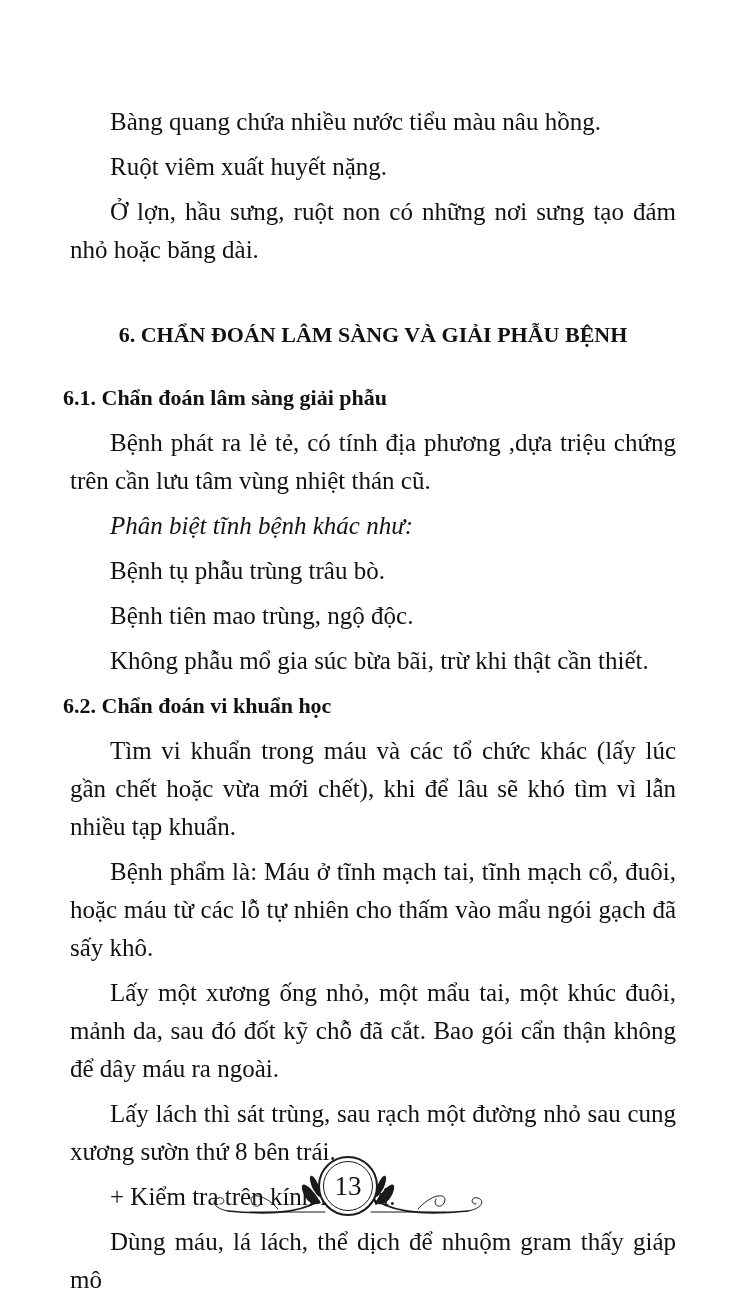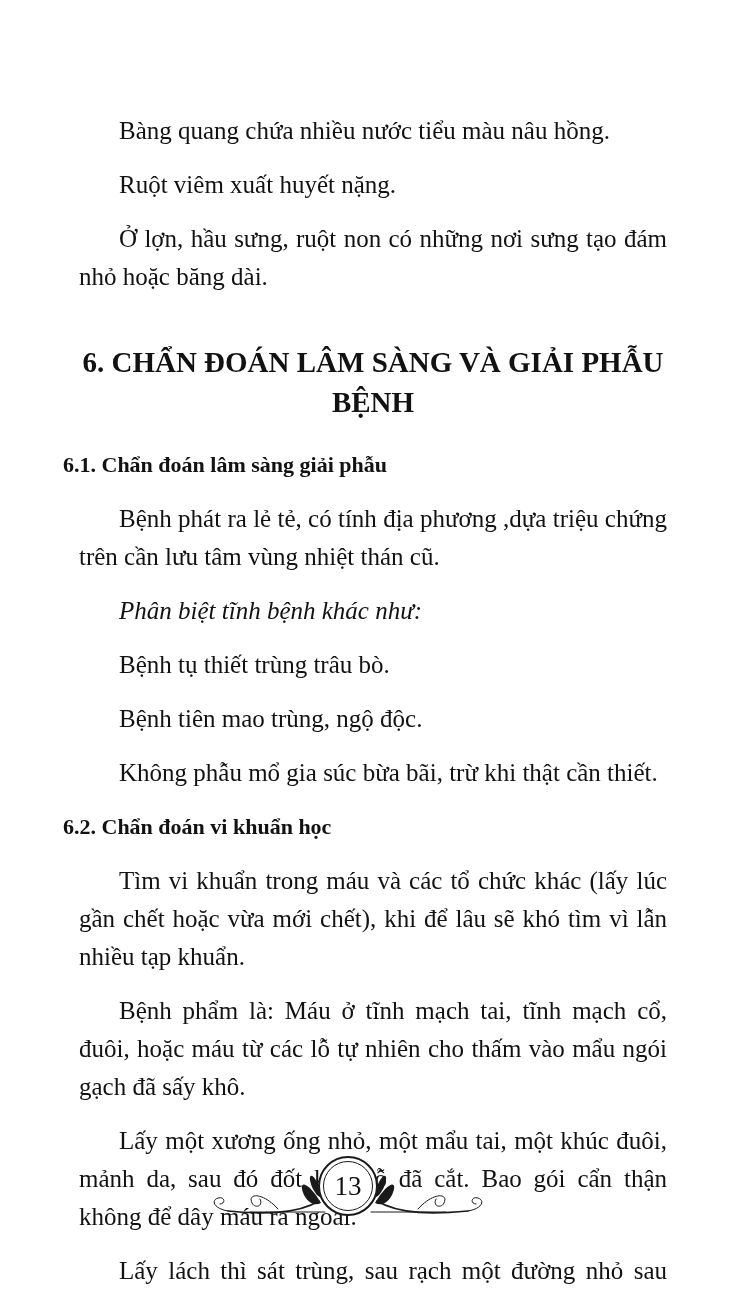--- a/index.html
+++ b/index.html
@@ -23,7 +23,7 @@
     line-height: 38px;
     text-align: justify;
   }
-  p.para { margin: 16px; }
+  p.para { margin: 7px; }
   p.indent { text-indent: 40px; }
   p.italic { font-style: italic; }
   h1.section-heading {

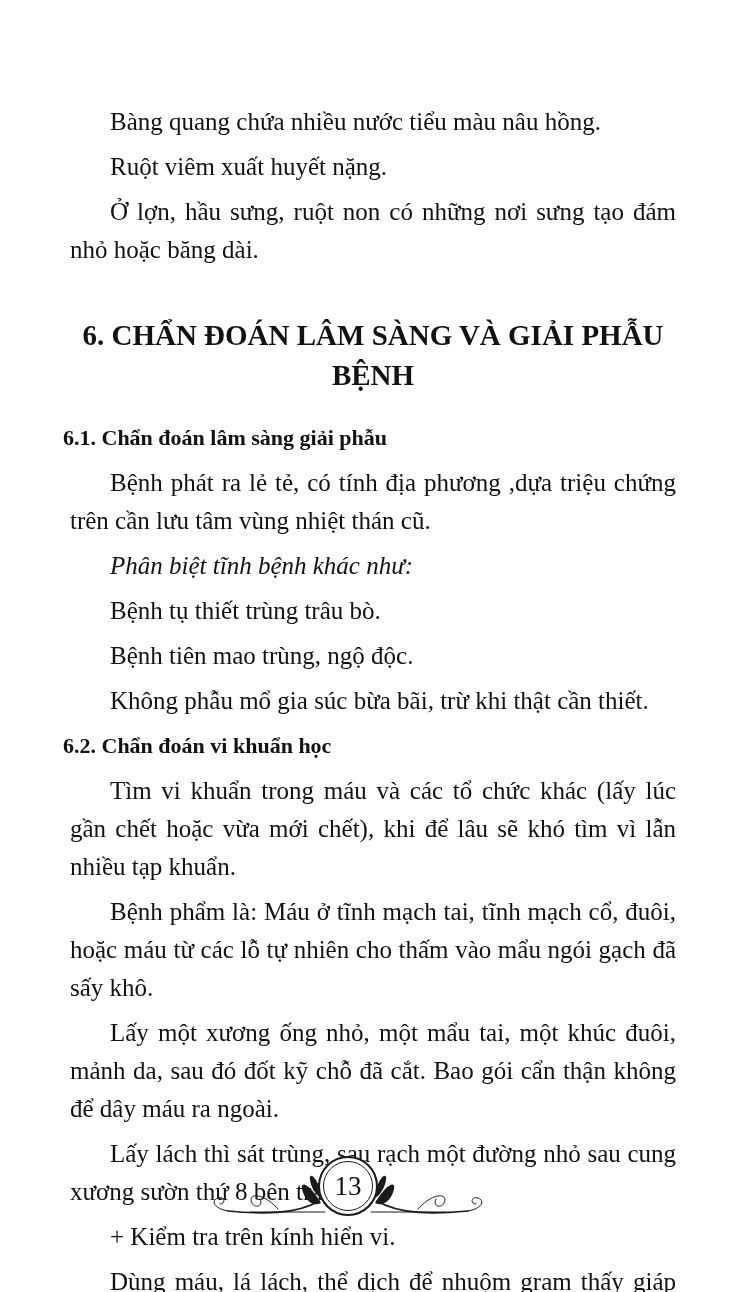--- a/index.html
+++ b/index.html
@@ -28,7 +28,7 @@
   p.italic { font-style: italic; }
   h1.section-heading {
     margin-top: 46px;
-    font-size: 29px;
+    font-size: 22px;
     line-height: 40px;
     font-weight: bold;
     text-align: center;

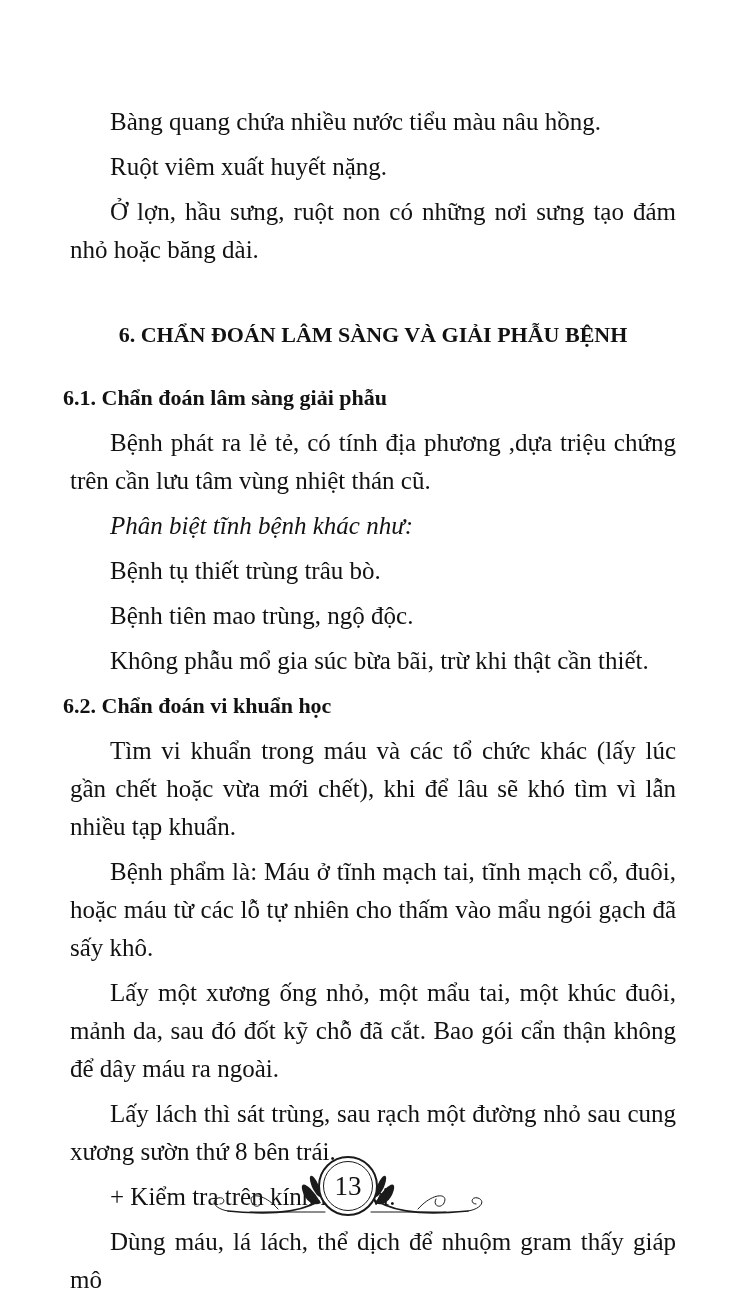--- a/index.html
+++ b/index.html
@@ -77,7 +77,7 @@
     <h2 class="subsection-heading sub-61">6.1. Chẩn đoán lâm sàng giải phẫu</h2>
     <p class="para indent">Bệnh phát ra lẻ tẻ, có tính địa phương ,dựa triệu chứng trên cần lưu tâm vùng nhiệt thán cũ.</p>
     <p class="para indent italic">Phân biệt tĩnh bệnh khác như:</p>
-    <p class="para indent">Bệnh tụ thiết trùng trâu bò.</p>
+    <p class="para indent">Bệnh tụ phẫu trùng trâu bò.</p>
     <p class="para indent">Bệnh tiên mao trùng, ngộ độc.</p>
     <p class="para indent">Không phẫu mổ gia súc bừa bãi, trừ khi thật cần thiết.</p>
 

